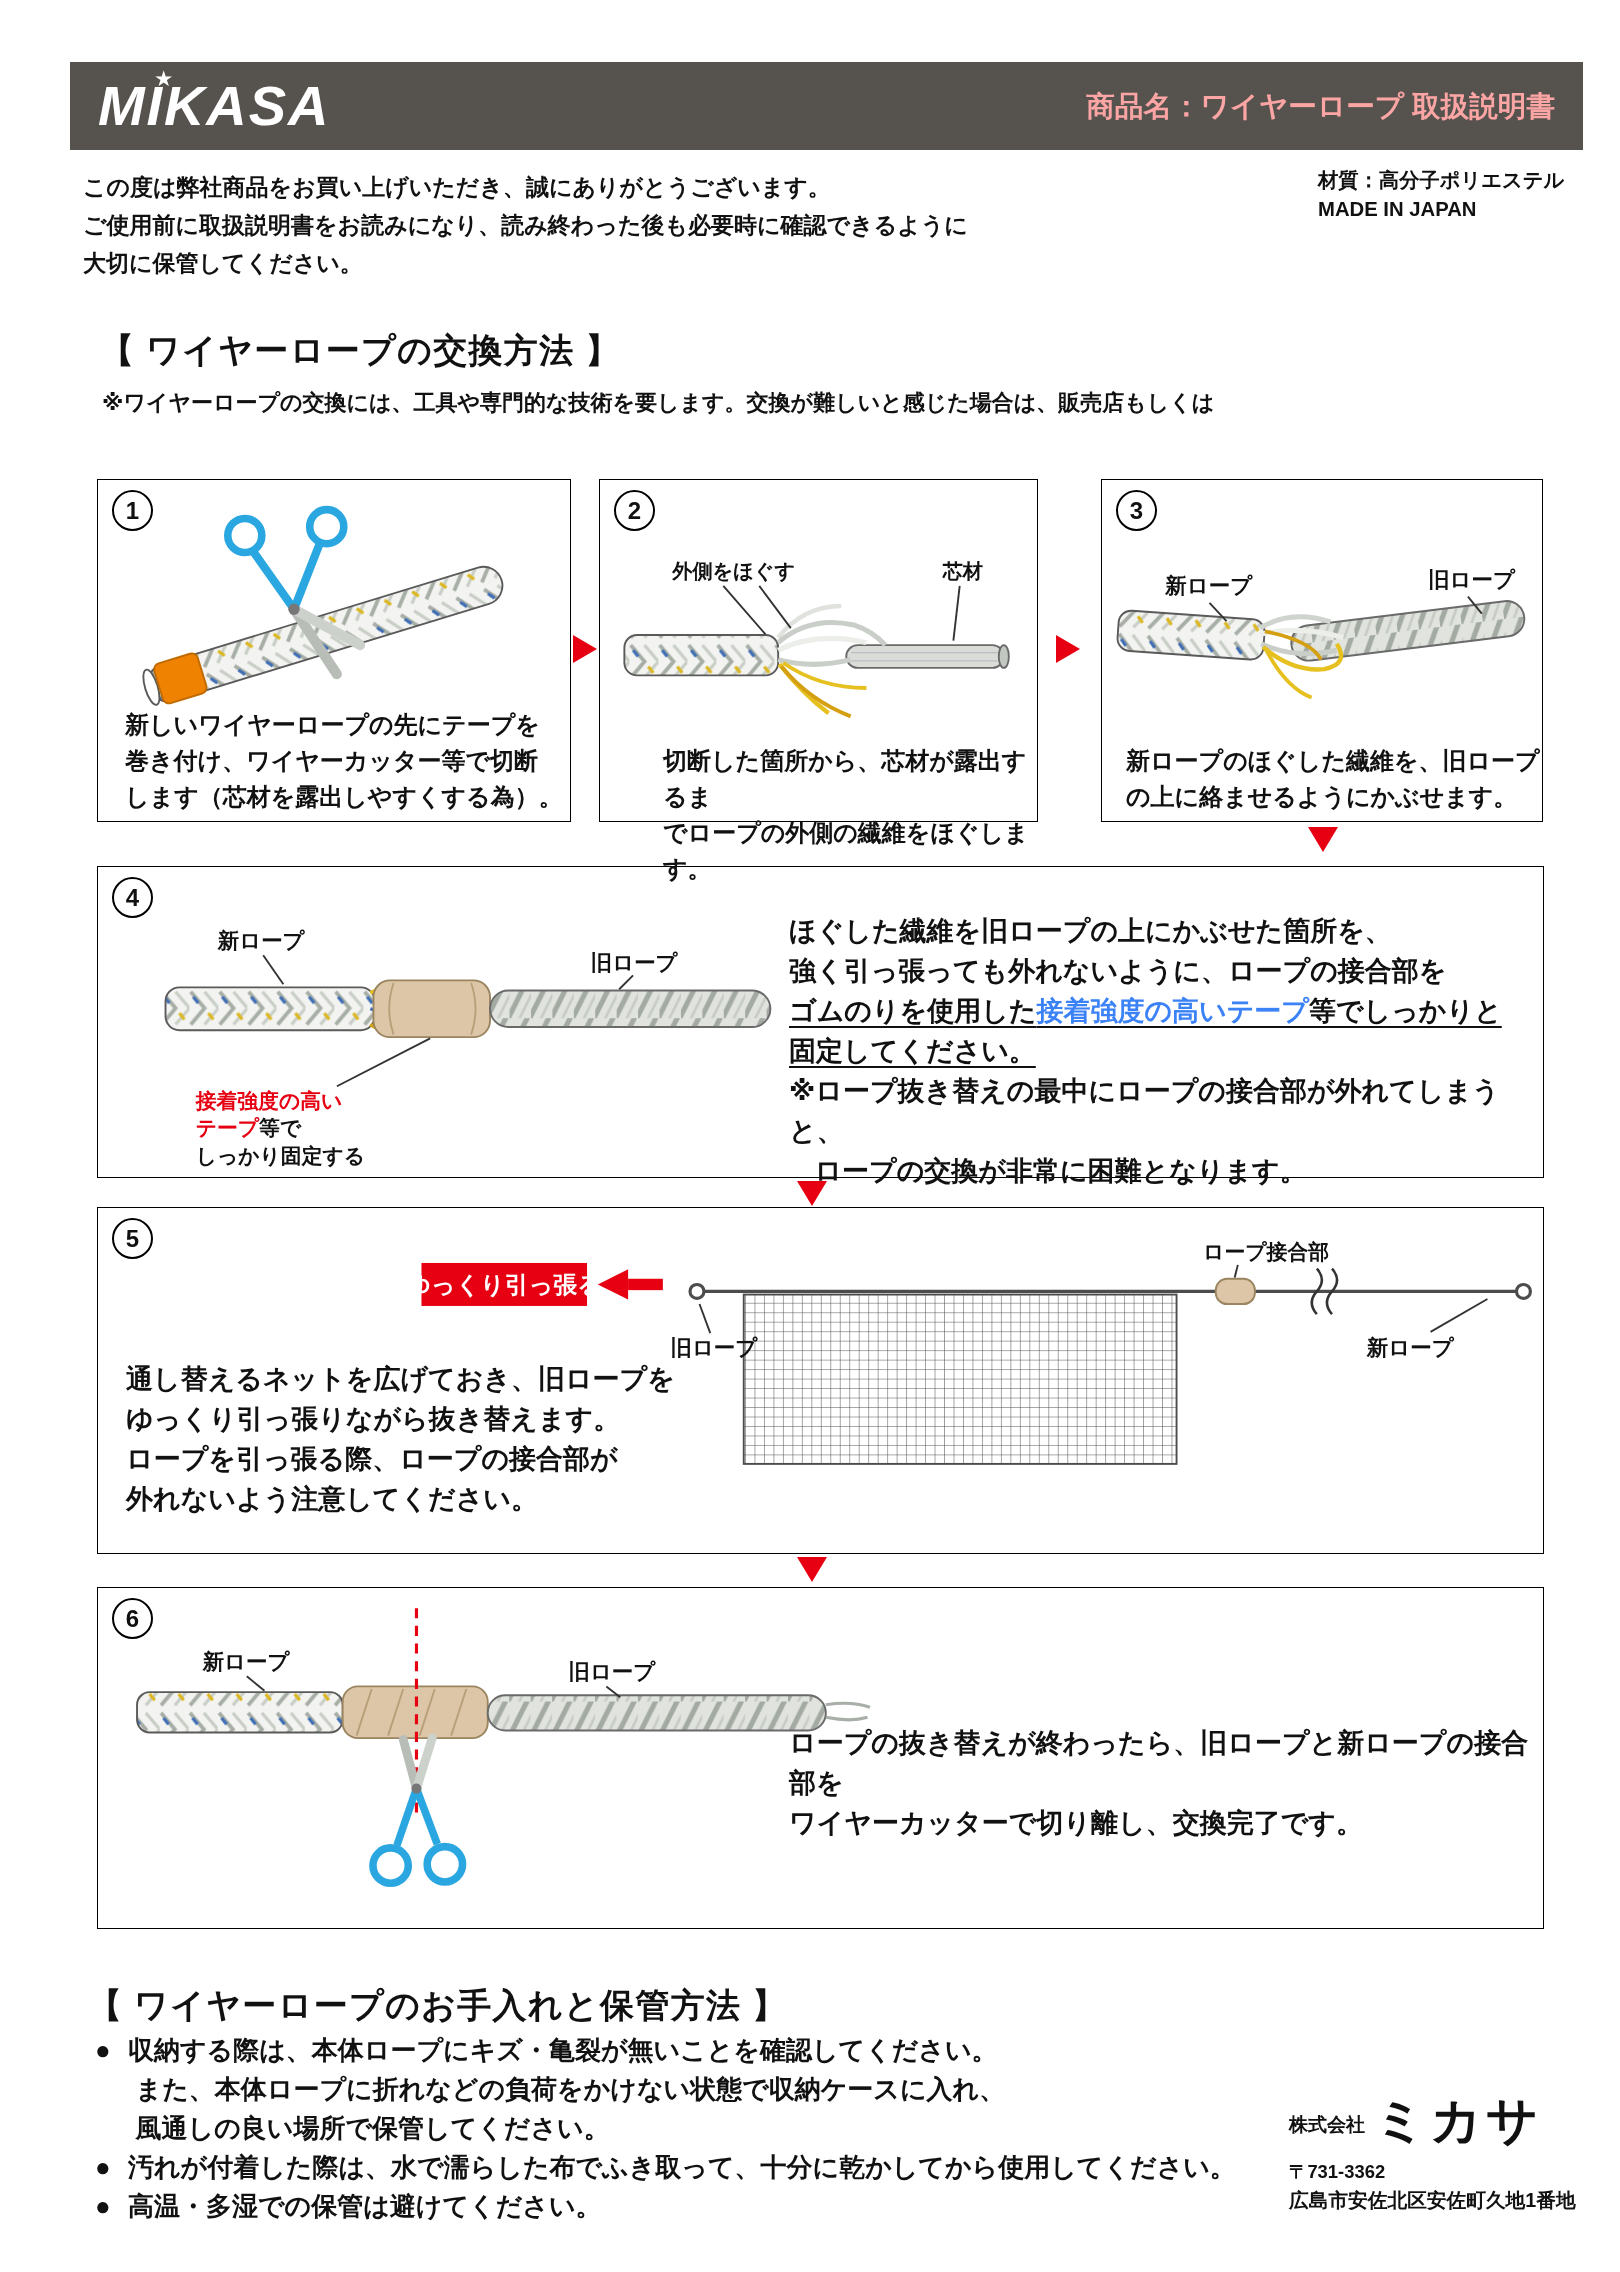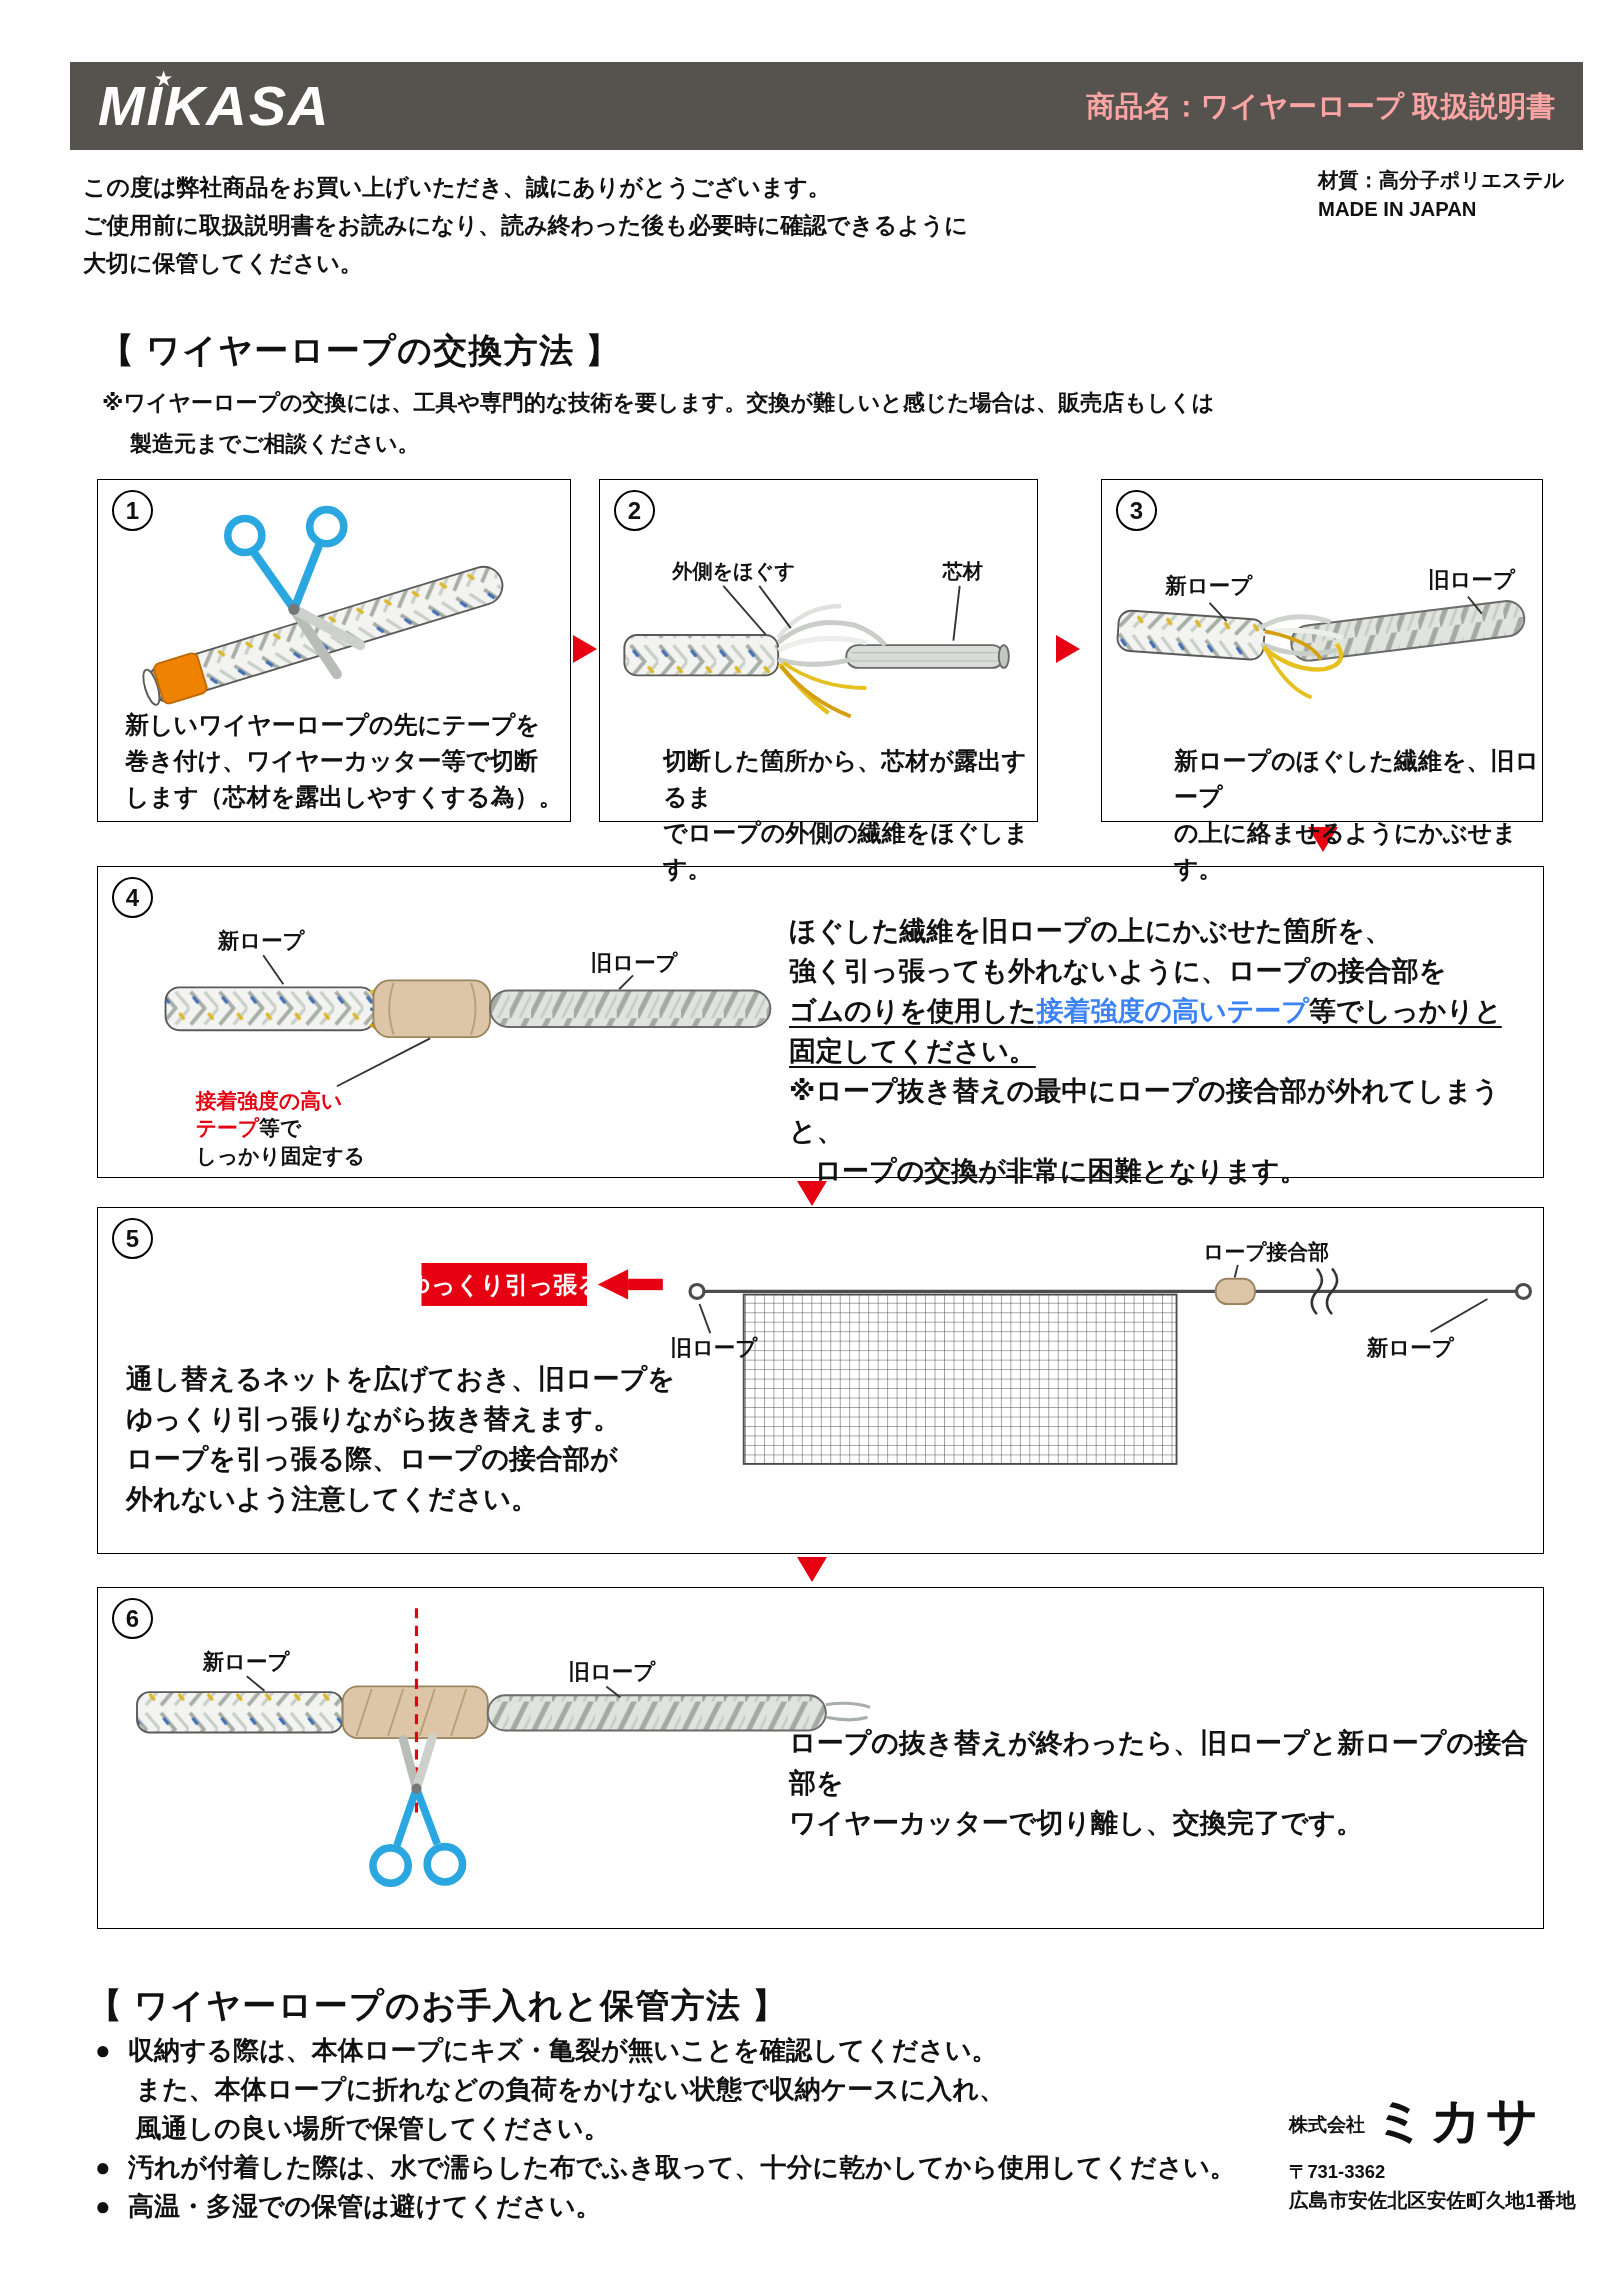--- a/index.html
+++ b/index.html
@@ -99,7 +99,6 @@
   <div class="sec-title" style="left:88px;top:328px;margin-left:12px;">【 ワイヤーロープの交換方法 】</div>
   <div class="note">
     <div>※ワイヤーロープの交換には、工具や専門的な技術を要します。交換が難しいと感じた場合は、販売店もしくは</div>
-    <div class="l2">製造元までご相談ください。</div>
   </div>
 
   <section class="stepbox" style="left:97px;top:479px;width:474px;height:343px;">

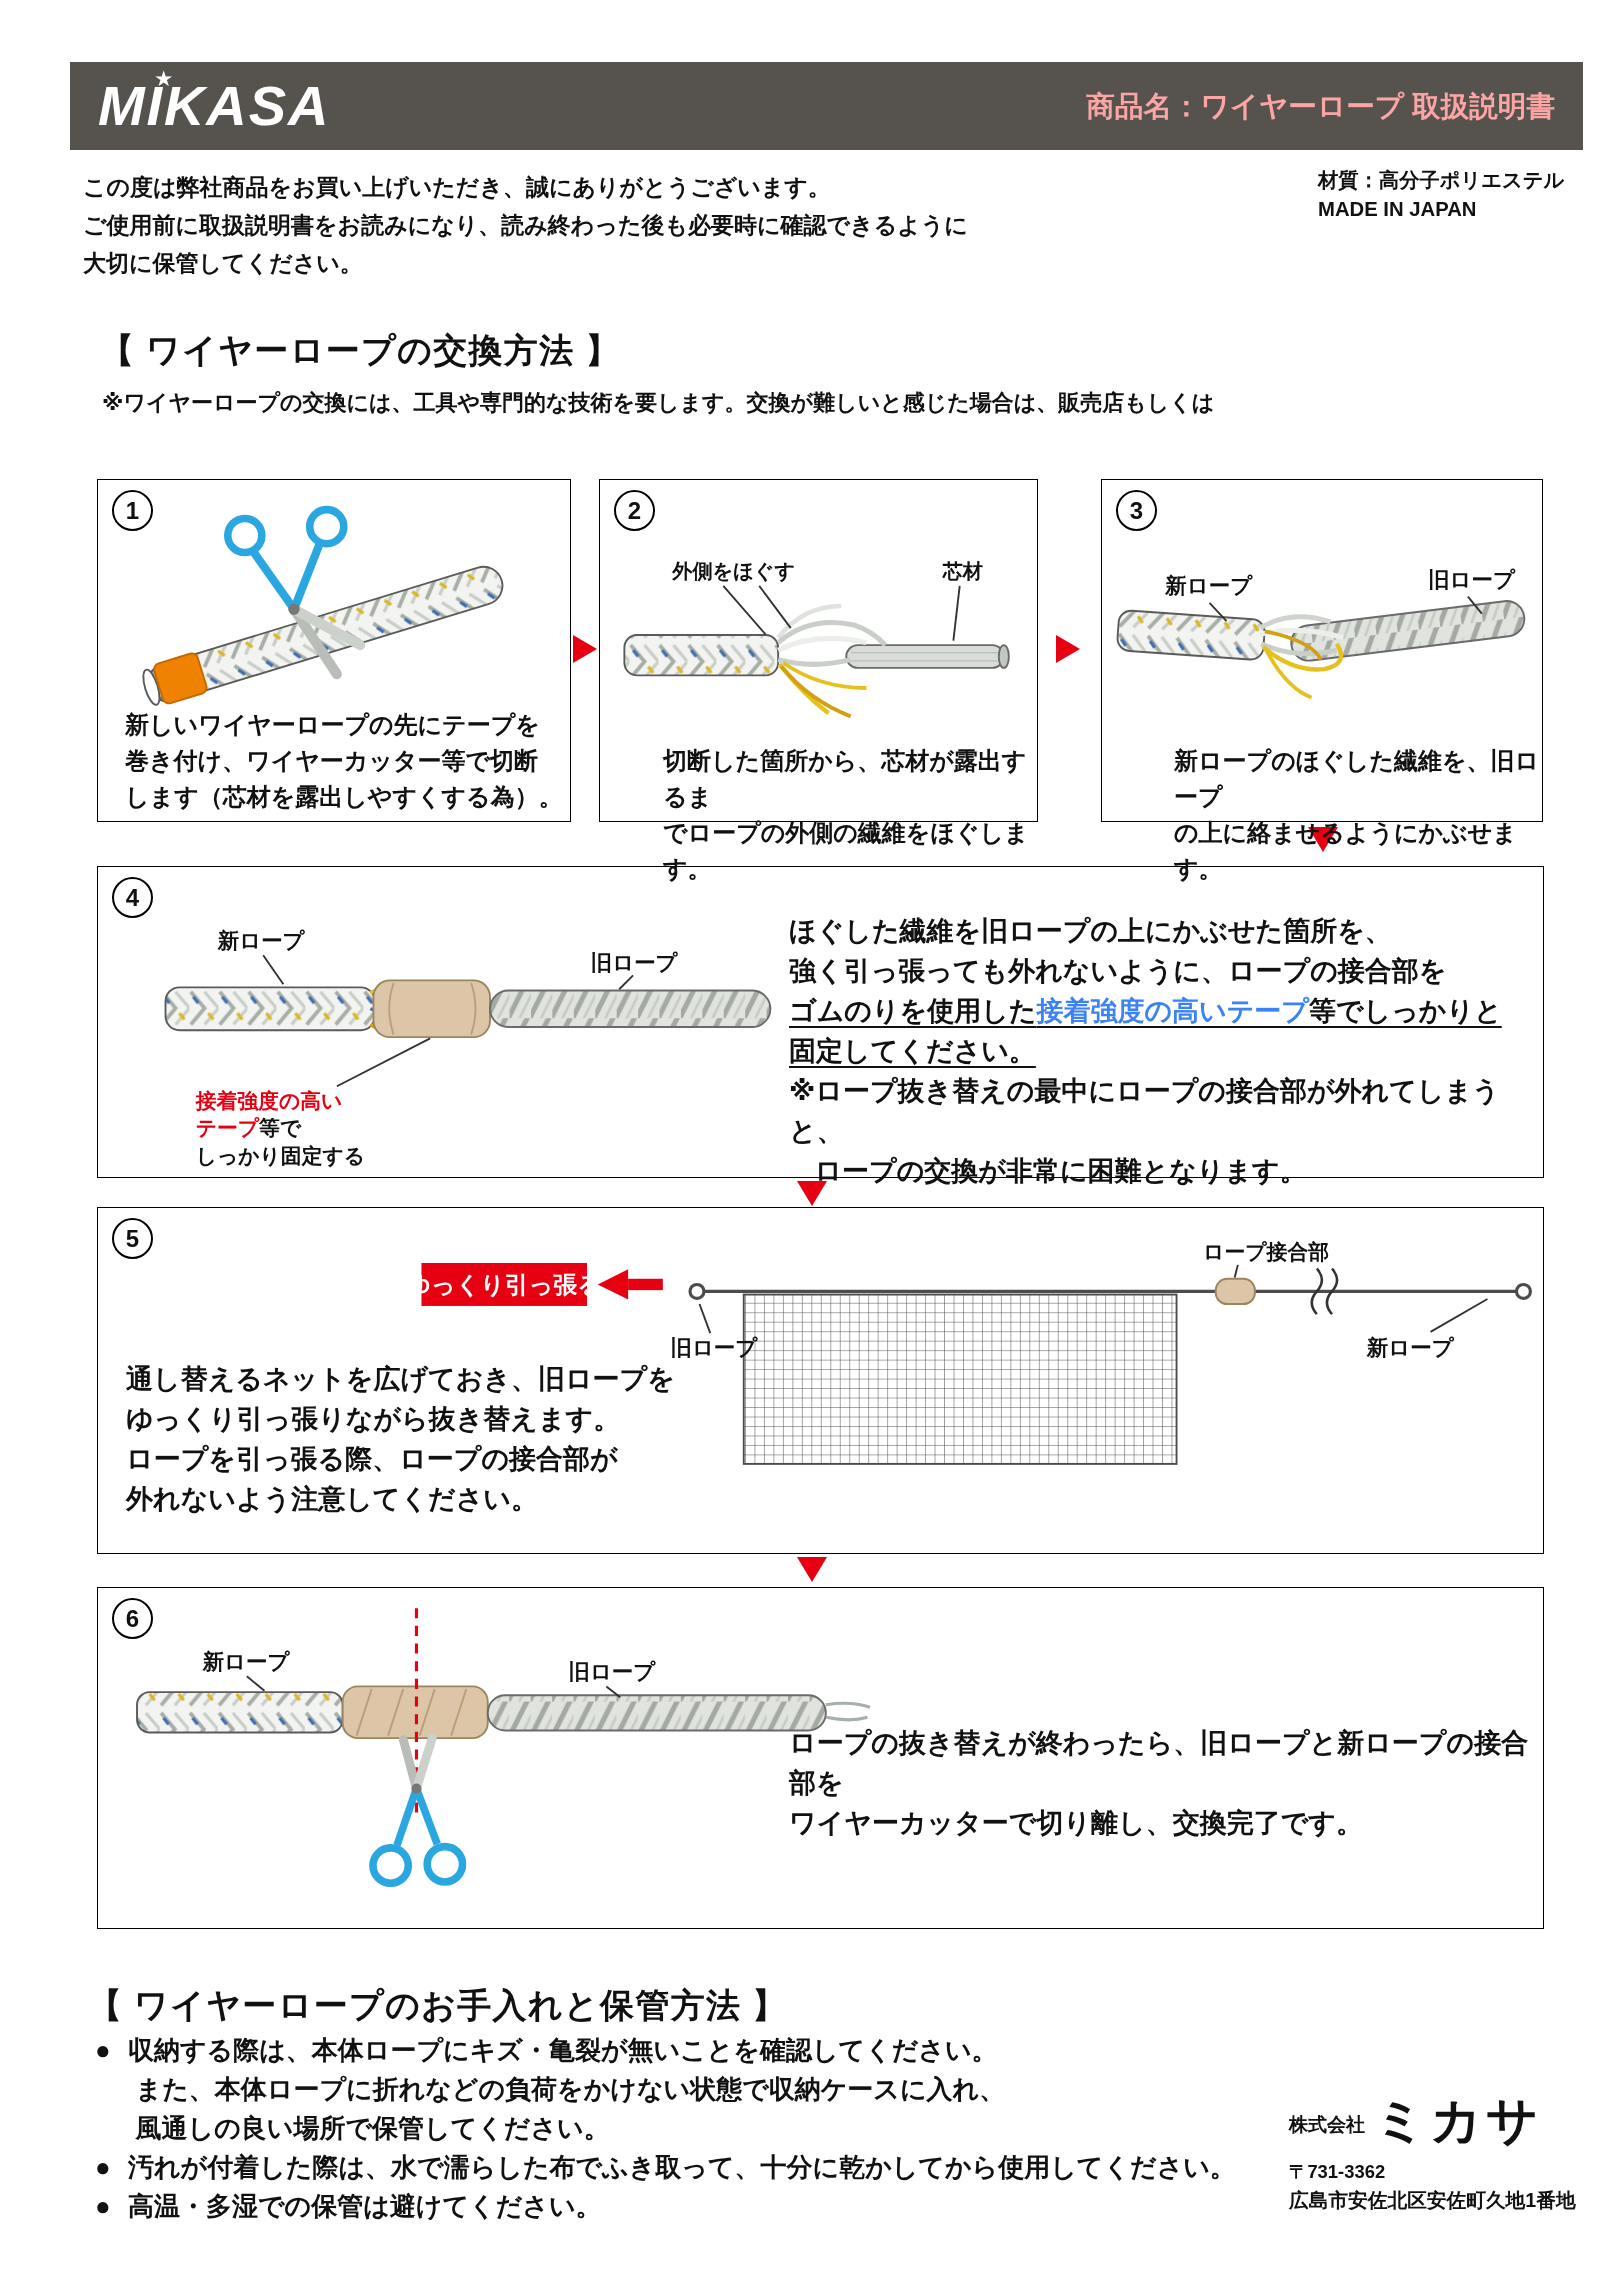--- a/index.html
+++ b/index.html
@@ -183,7 +183,7 @@
       <text x="100" y="180" class="svglabel">新ロープ</text>
       <text x="517" y="170" class="svglabel">旧ロープ</text>
     </svg>
-    <div class="caption" style="left:24px;top:263px;margin-left:48px;">
+    <div class="caption" style="left:24px;top:263px;">
       <div>新ロープのほぐした繊維を、旧ロープ</div>
       <div>の上に絡ませるようにかぶせます。</div>
     </div>

